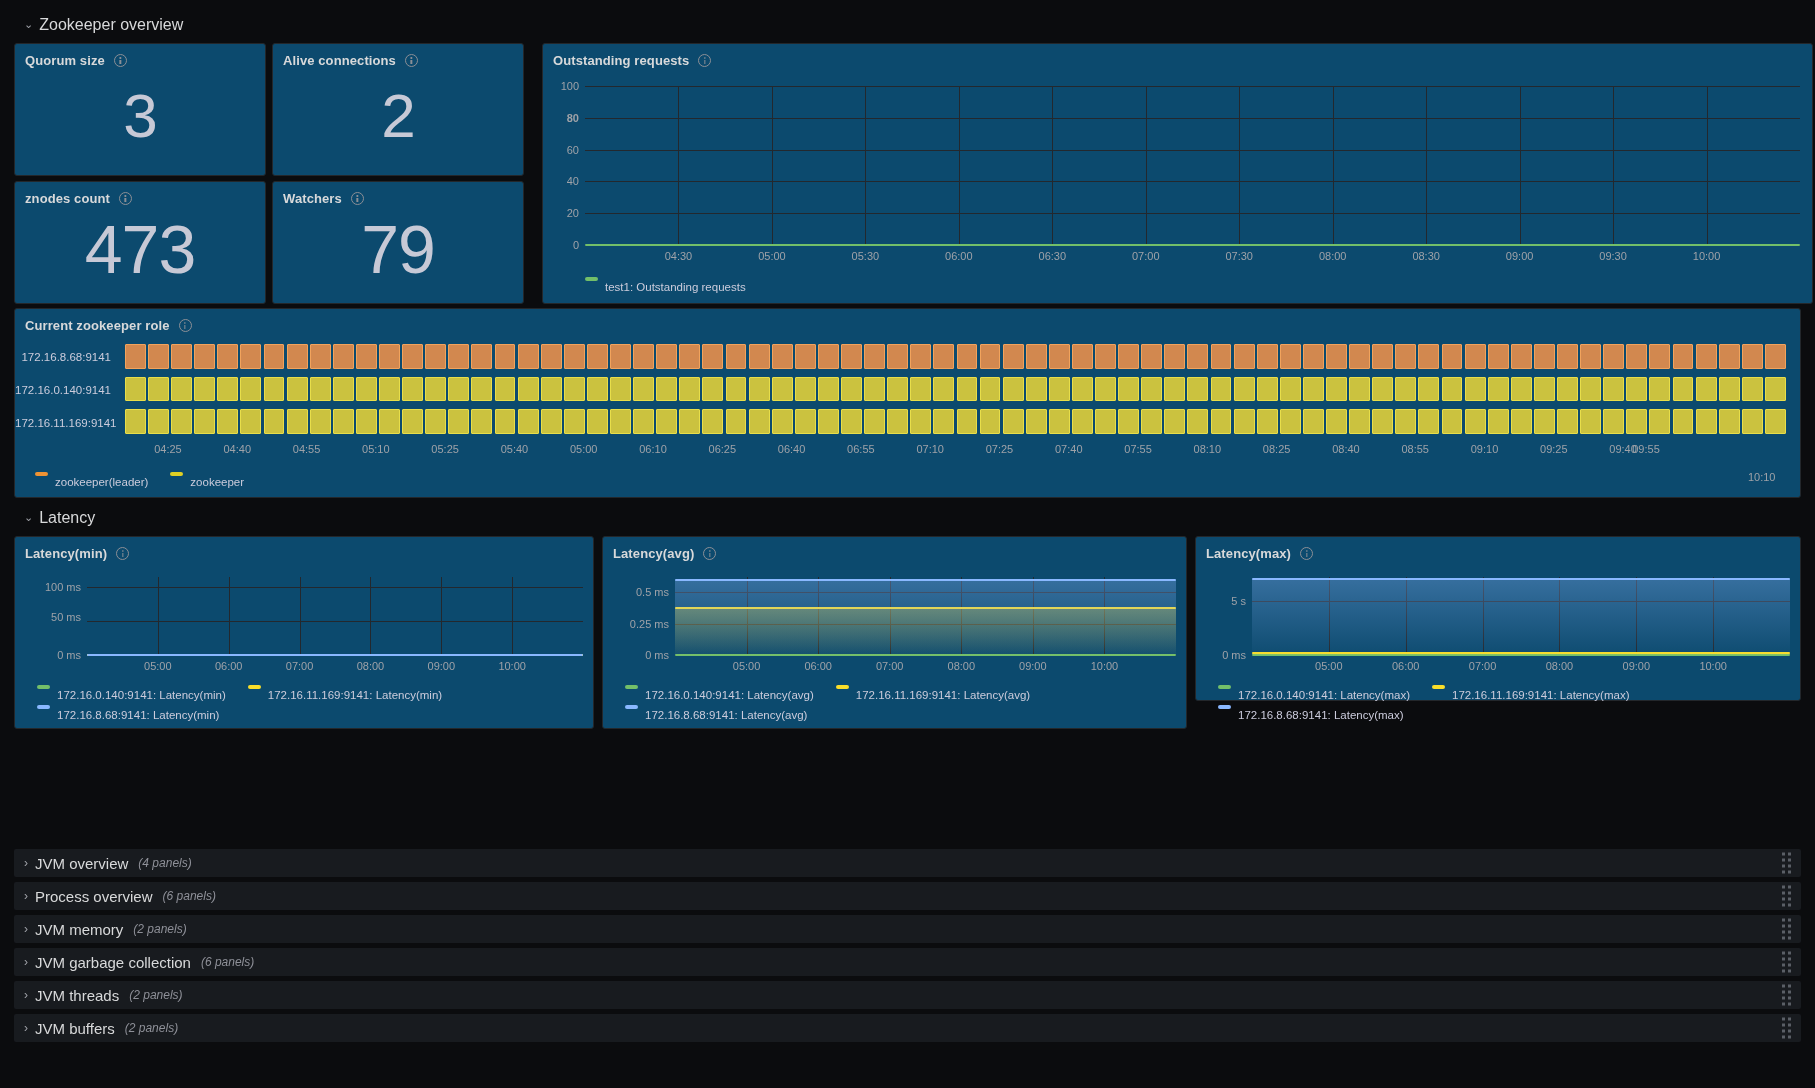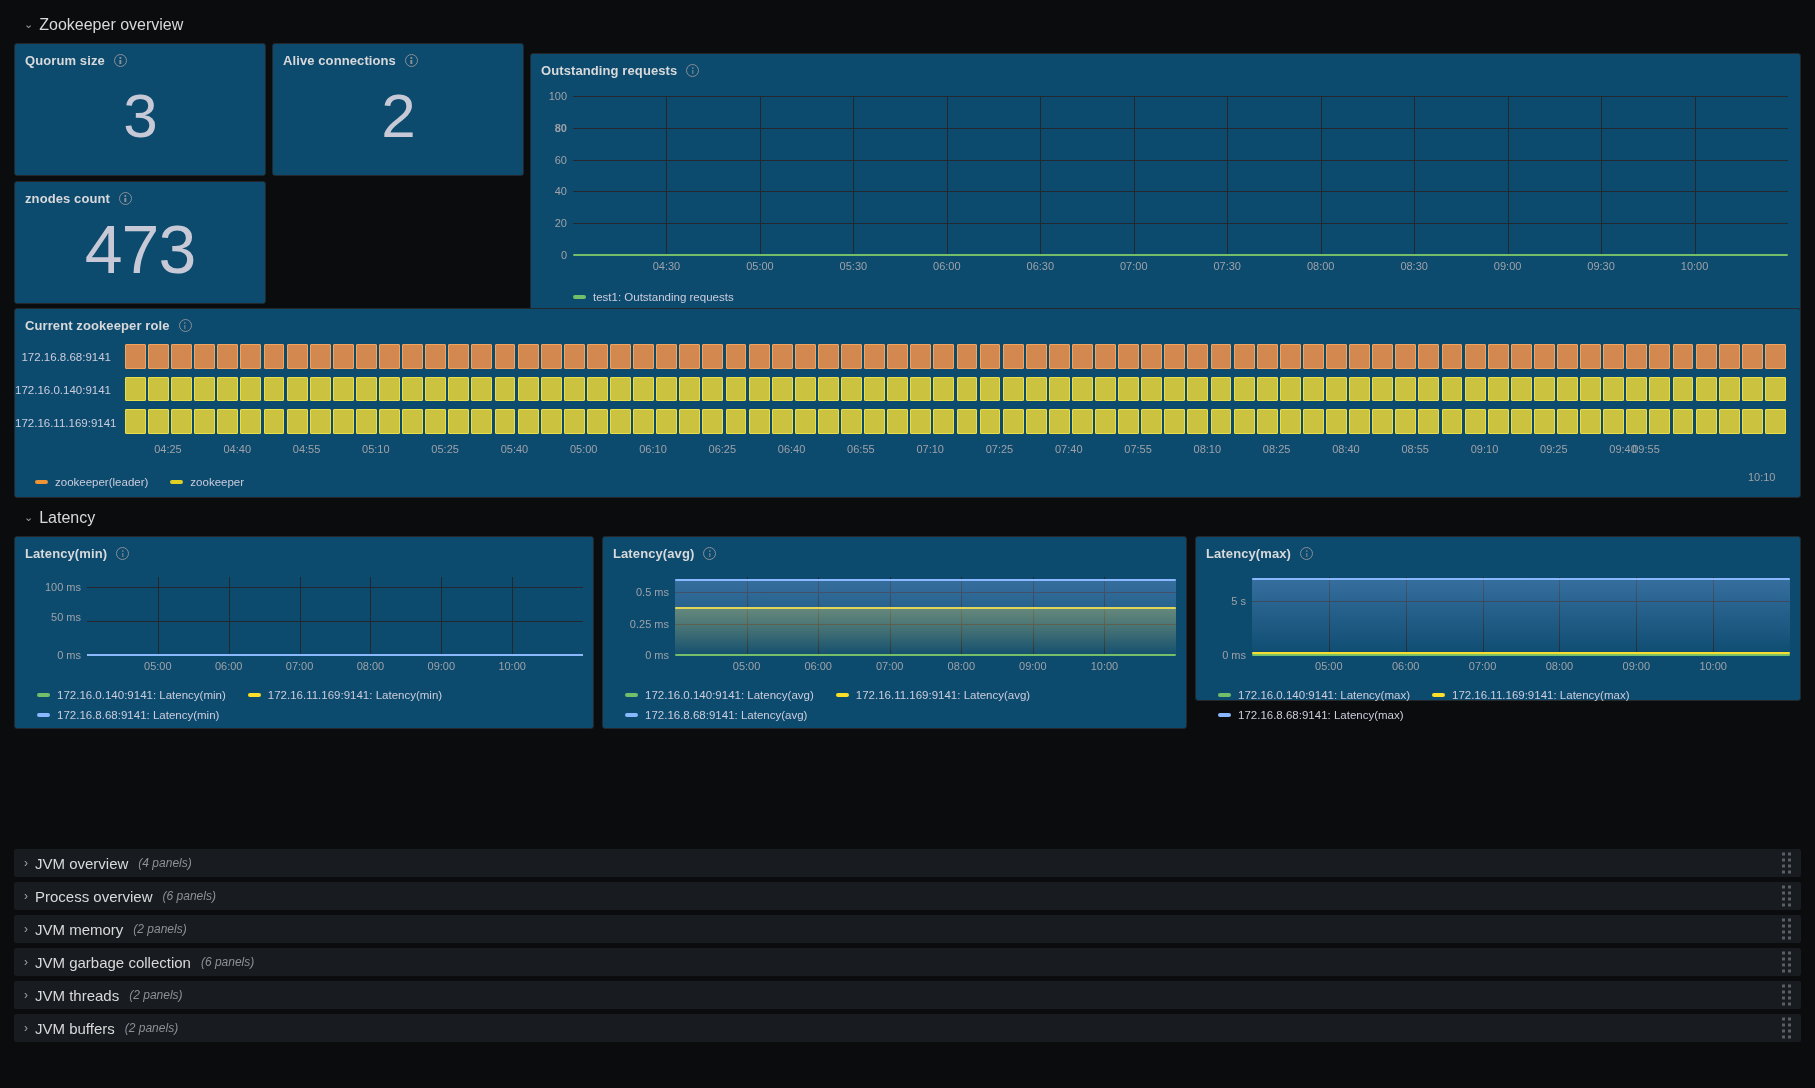--- a/index.html
+++ b/index.html
@@ -133,7 +133,7 @@
   </div>
 
 
-  <div class="panel" style="position:absolute; left:530px; top:43px; width:1271px; height:261px;margin-top:10px;">
+  <div class="panel" style="position:absolute; left:542px; top:43px; width:1271px; height:261px;">
     <div class="panel-title">
       <span>Outstanding requests</span>
       <span class="info-icon"></span>

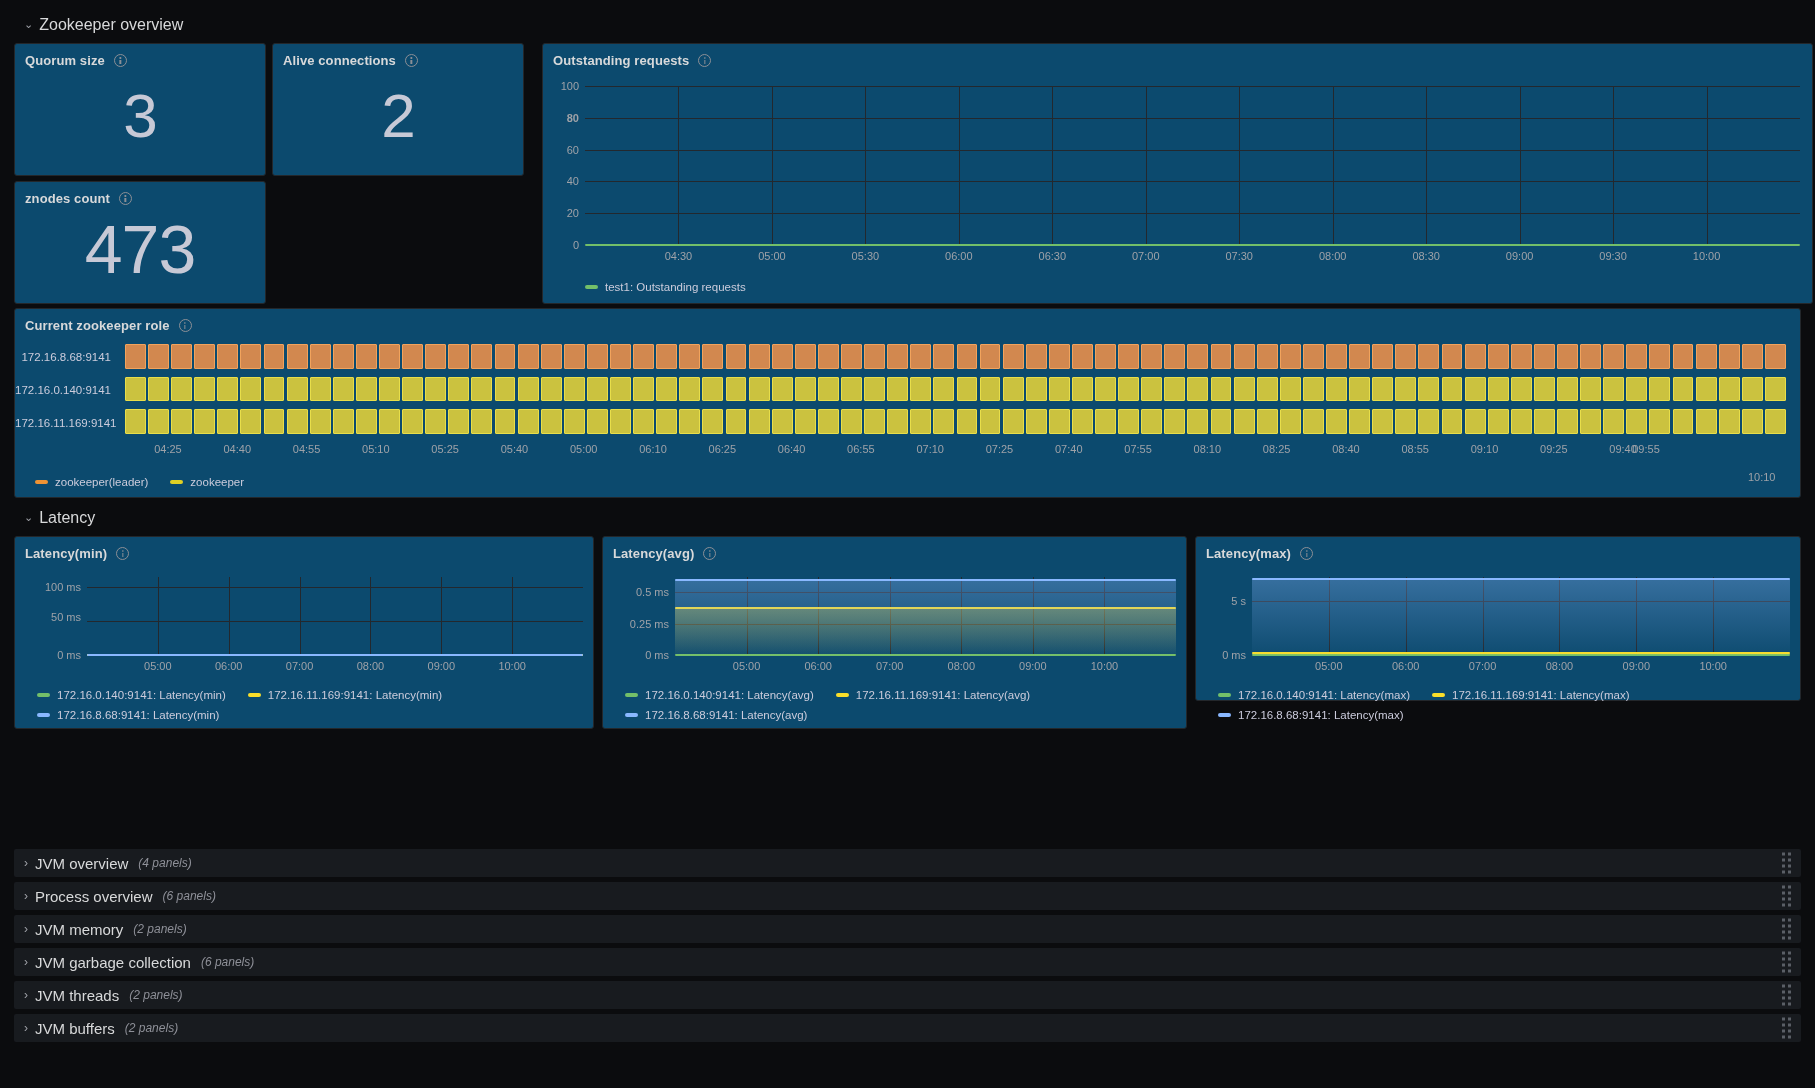--- a/index.html
+++ b/index.html
@@ -132,6 +132,13 @@
     <div class="stat-value big" style="height:85px;">473</div>
   </div>
 
+  <div class="panel" style="position:absolute; left:272px; top:181px; width:252px; height:123px;">
+    <div class="panel-title">
+      <span>Watchers</span>
+      <span class="info-icon"></span>
+    </div>
+    <div class="stat-value big" style="height:85px;">79</div>
+  </div>
 
   <div class="panel" style="position:absolute; left:542px; top:43px; width:1271px; height:261px;">
     <div class="panel-title">

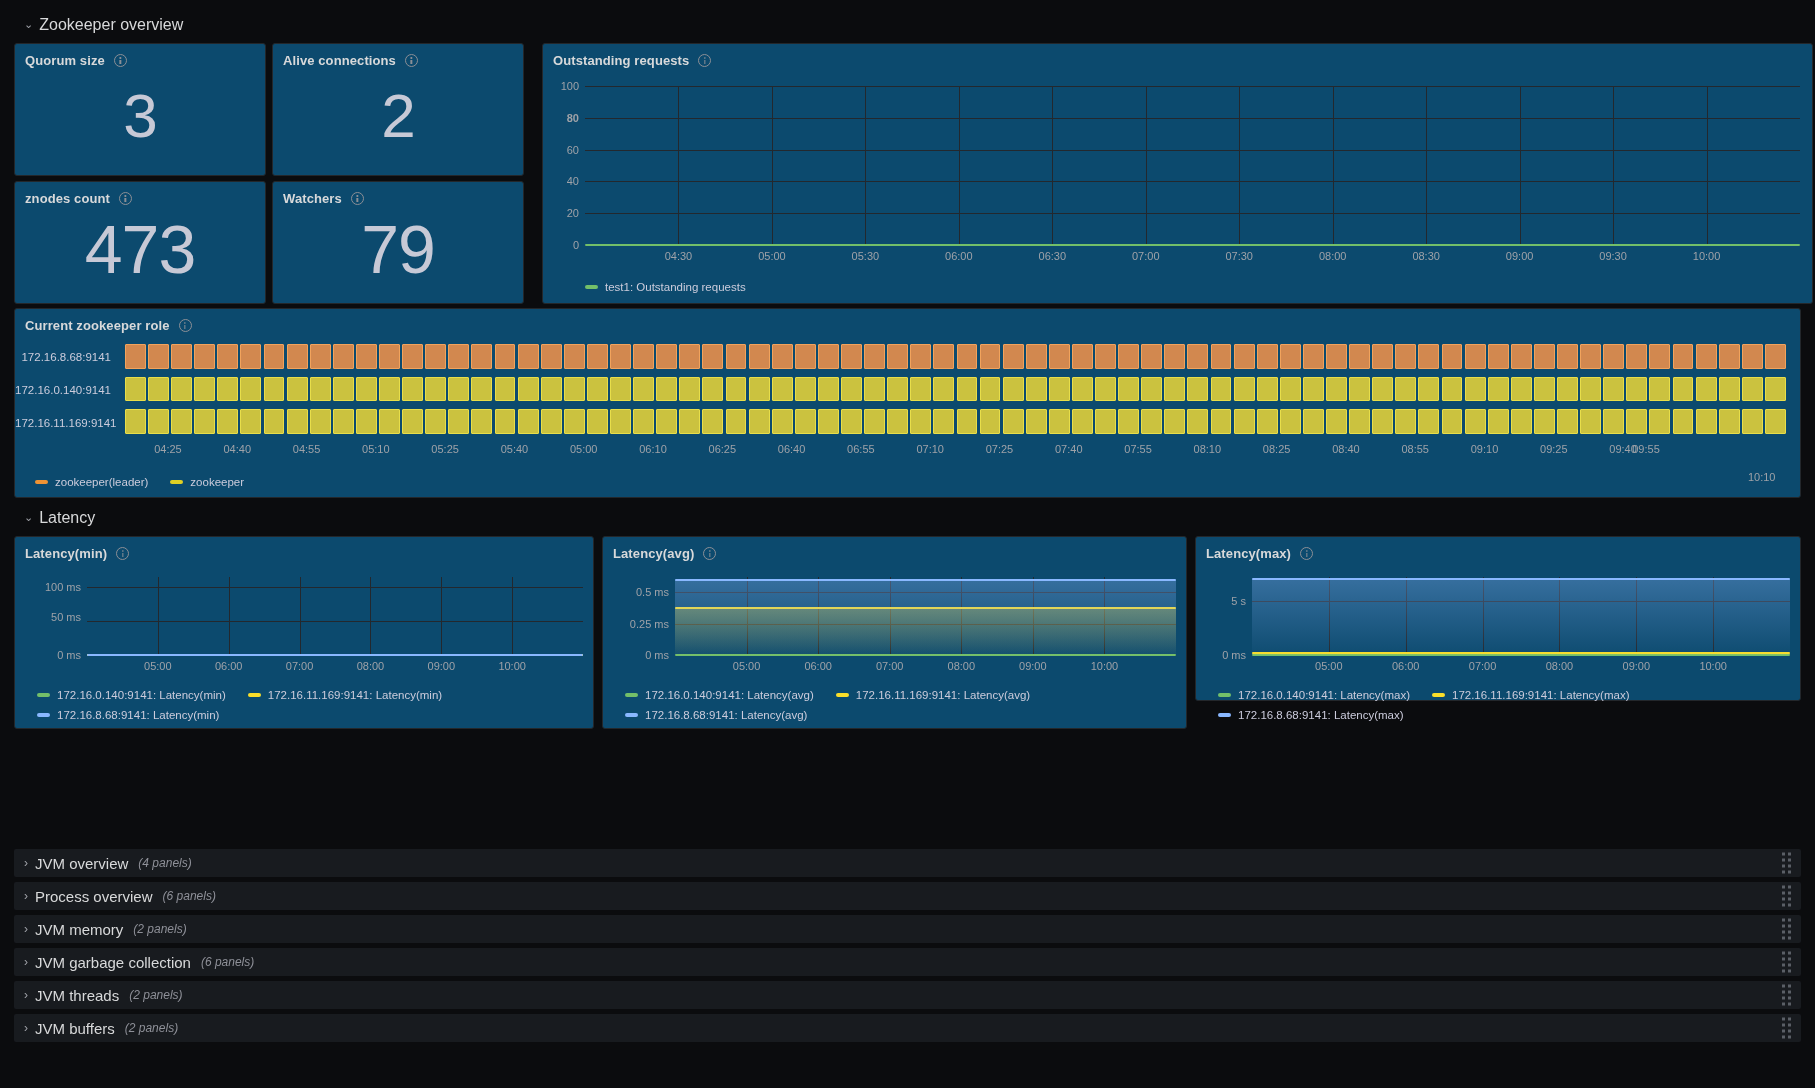--- a/index.html
+++ b/index.html
@@ -71,7 +71,7 @@
 
   
   .legend { display: flex; flex-wrap: wrap; align-items: center; }
-  .legend-item { display: flex; align-items: center; gap: 7px; font-size: 11.5px; color: #ccccdc; margin-right: 22px; line-height: 20px; }
+  .legend-item { display: flex; gap: 7px; font-size: 11.5px; color: #ccccdc; margin-right: 22px; line-height: 20px; }
   .legend-swatch { width: 13px; height: 4px; border-radius: 2px; flex: none; }
 
   

